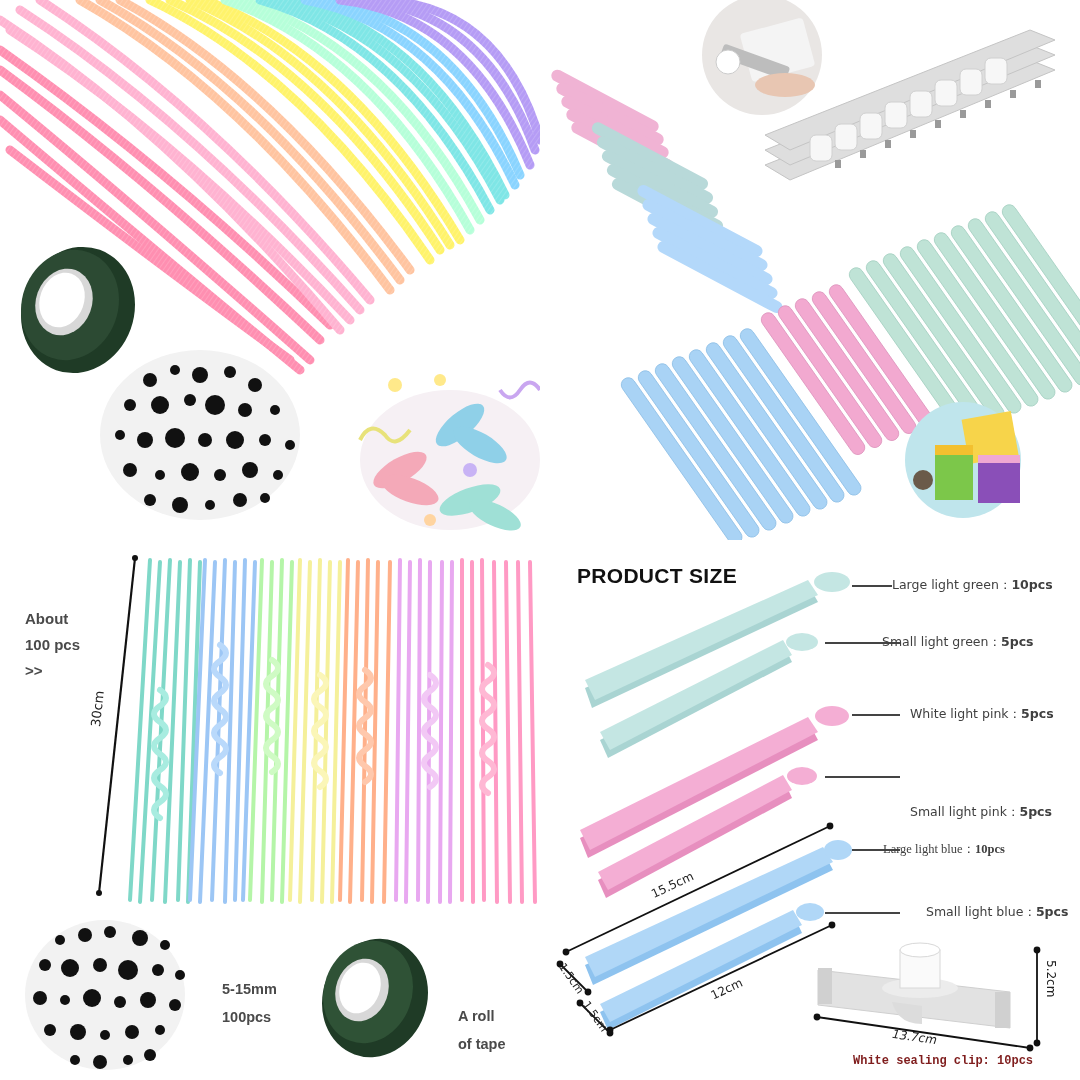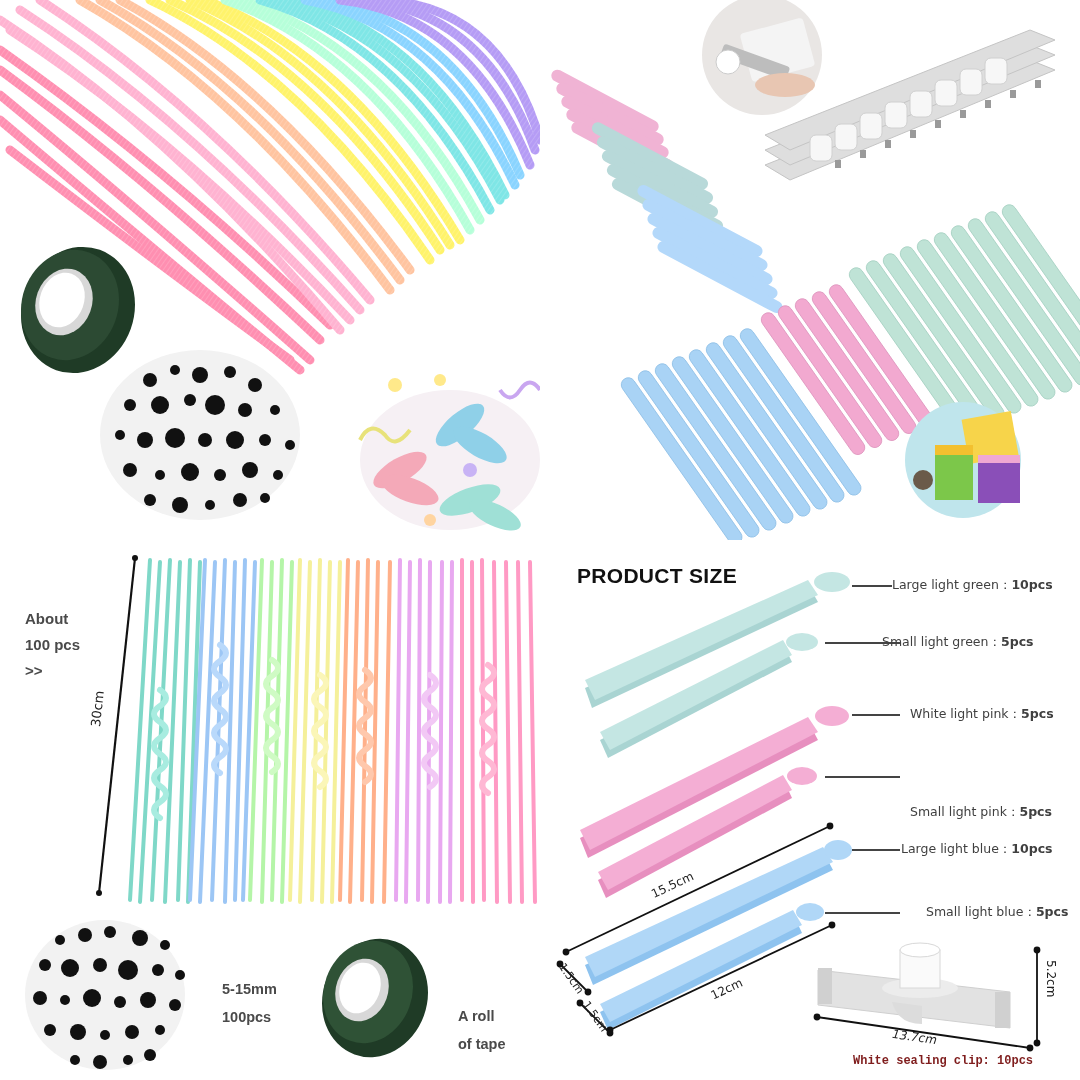--- a/index.html
+++ b/index.html
@@ -471,7 +471,7 @@
   </div>
 
   <div class="leader" style="left:312px;top:309px;width:48px;"></div>
-  <div class="clip-label" style="left:361px;top:301px;">
+  <div class="clip-label" style="left:343px;top:301px;font-family:Liberation Serif, serif;">
     <span>Large light blue</span><span>：</span><b>10pcs</b>
   </div>
 

